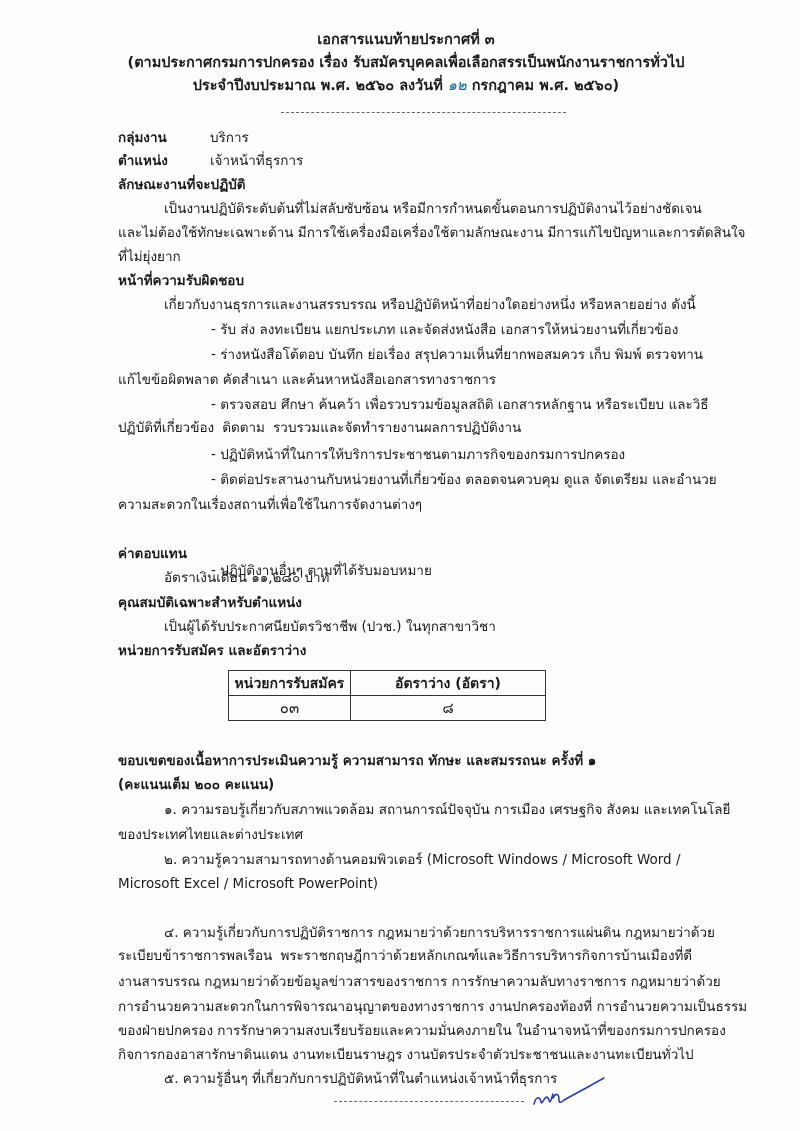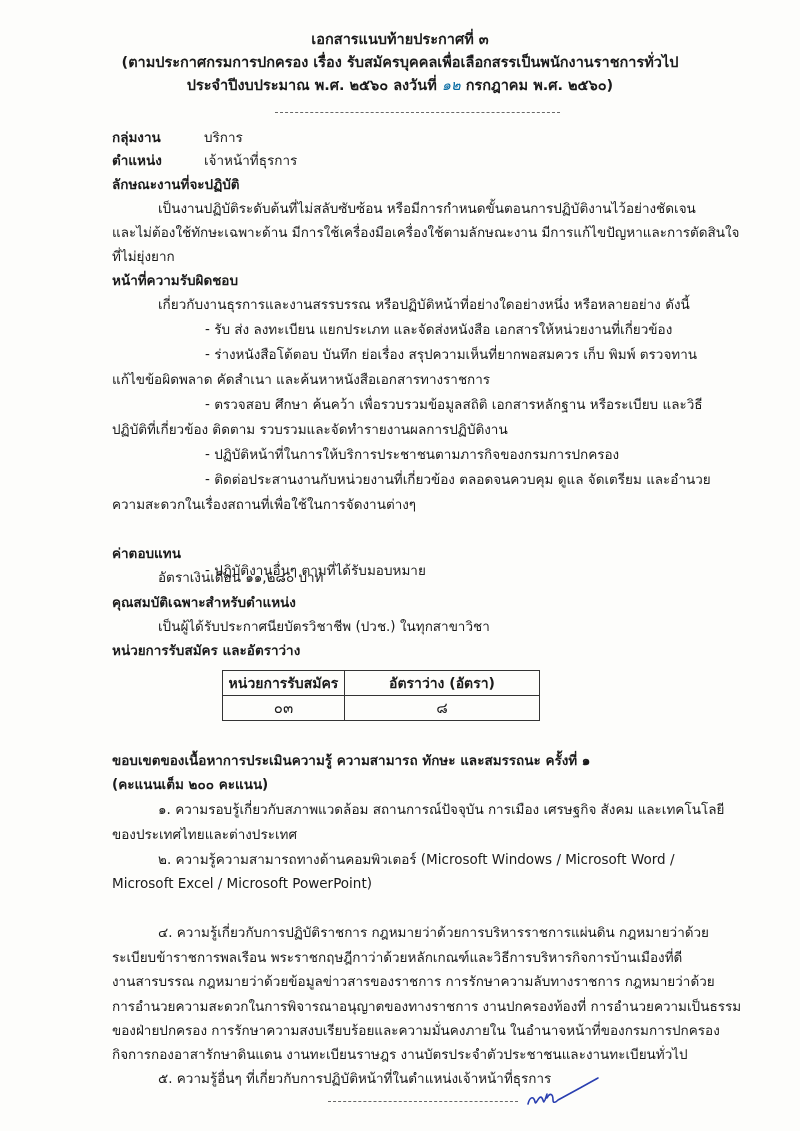--- a/index.html
+++ b/index.html
@@ -8,7 +8,7 @@
       position: relative; color: #1a1a1a;
       font-family: "DejaVu Sans", "Liberation Sans", sans-serif;
     }
-    .page { position: absolute; left: 0; top: 0; width: 664px; height: 1131px; }
+    .page { position: absolute; left: 6px; top: 0; width: 664px; height: 1131px; }
     .line { position: absolute; white-space: nowrap; font-size: 13.5px; line-height: 18px; }
     .b { font-weight: bold; }
     .c { text-align: center; left: 0; width: 800px; }

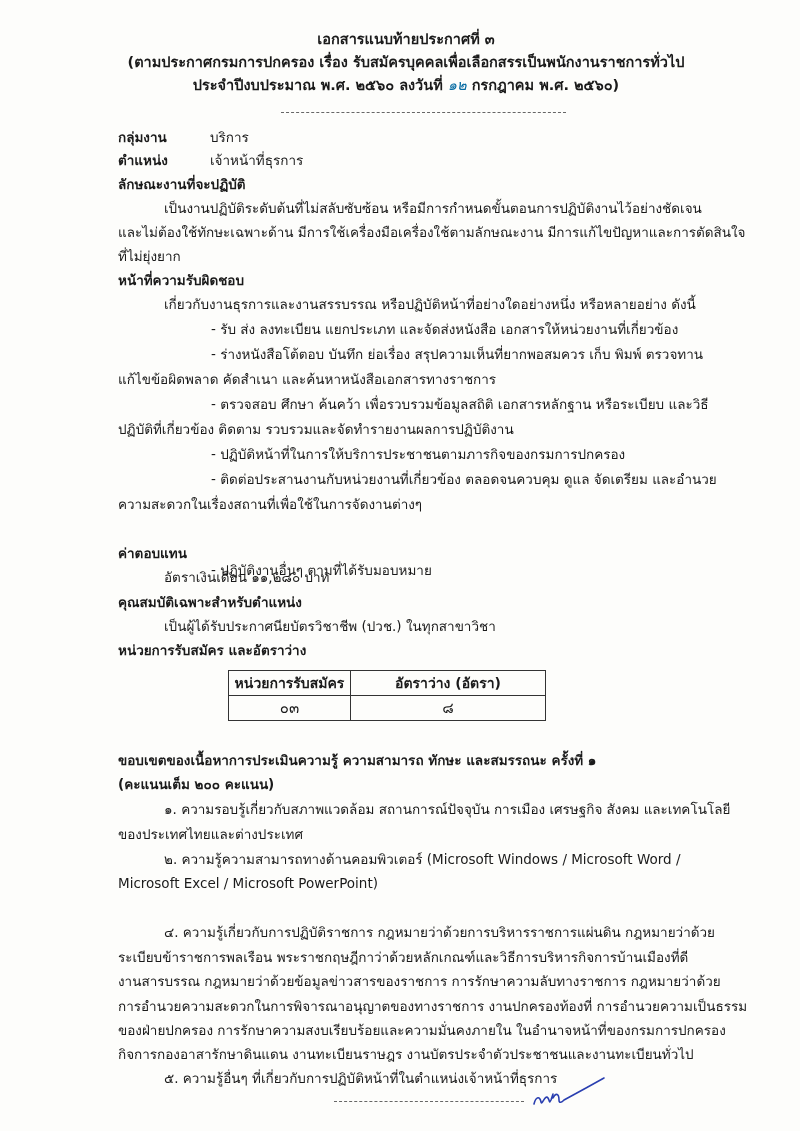--- a/index.html
+++ b/index.html
@@ -54,7 +54,7 @@
   <div class="line" style="left:205px; top:345px;">- ร่างหนังสือโต้ตอบ บันทึก ย่อเรื่อง สรุปความเห็นที่ยากพอสมควร เก็บ พิมพ์ ตรวจทาน</div>
   <div class="line" style="left:112px; top:370px;">แก้ไขข้อผิดพลาด คัดสำเนา และค้นหาหนังสือเอกสารทางราชการ</div>
   <div class="line" style="left:205px; top:395px;">- ตรวจสอบ ศึกษา ค้นคว้า เพื่อรวบรวมข้อมูลสถิติ เอกสารหลักฐาน หรือระเบียบ และวิธี</div>
-  <div class="line" style="left:112px; top:420px;">ปฏิบัติที่เกี่ยวข้อง ติดตาม รวบรวมและจัดทำรายงานผลการปฏิบัติงาน</div>
+  <div class="line" style="left:112px; top:420px;font-family:Liberation Mono, monospace;">ปฏิบัติที่เกี่ยวข้อง ติดตาม รวบรวมและจัดทำรายงานผลการปฏิบัติงาน</div>
   <div class="line" style="left:205px; top:445px;">- ปฏิบัติหน้าที่ในการให้บริการประชาชนตามภารกิจของกรมการปกครอง</div>
   <div class="line" style="left:205px; top:470px;">- ติดต่อประสานงานกับหน่วยงานที่เกี่ยวข้อง ตลอดจนควบคุม ดูแล จัดเตรียม และอำนวย</div>
   <div class="line" style="left:112px; top:495px;">ความสะดวกในเรื่องสถานที่เพื่อใช้ในการจัดงานต่างๆ</div>

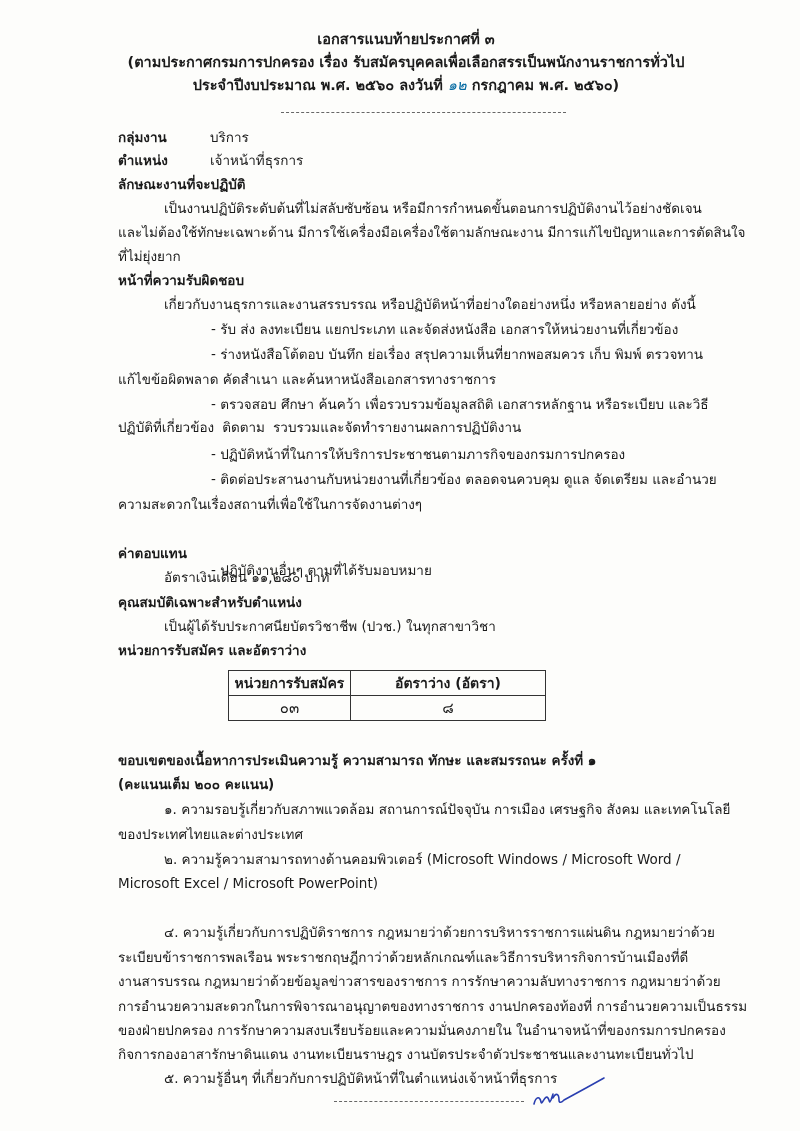--- a/index.html
+++ b/index.html
@@ -89,7 +89,7 @@
   <div class="line" style="left:158px; top:850px;">๒. ความรู้ความสามารถทางด้านคอมพิวเตอร์ (Microsoft Windows / Microsoft Word /</div>
   <div class="line" style="left:112px; top:874px;">Microsoft Excel / Microsoft PowerPoint)</div>
   <div class="line" style="left:158px; top:923px;">๔. ความรู้เกี่ยวกับการปฏิบัติราชการ กฎหมายว่าด้วยการบริหารราชการแผ่นดิน กฎหมายว่าด้วย</div>
-  <div class="line" style="left:112px; top:948px;">ระเบียบข้าราชการพลเรือน พระราชกฤษฎีกาว่าด้วยหลักเกณฑ์และวิธีการบริหารกิจการบ้านเมืองที่ดี</div>
+  <div class="line" style="left:112px; top:948px;font-family:Liberation Mono, monospace;">ระเบียบข้าราชการพลเรือน พระราชกฤษฎีกาว่าด้วยหลักเกณฑ์และวิธีการบริหารกิจการบ้านเมืองที่ดี</div>
   <div class="line" style="left:112px; top:972px;">งานสารบรรณ กฎหมายว่าด้วยข้อมูลข่าวสารของราชการ การรักษาความลับทางราชการ กฎหมายว่าด้วย</div>
   <div class="line" style="left:112px; top:997px;">การอำนวยความสะดวกในการพิจารณาอนุญาตของทางราชการ งานปกครองท้องที่ การอำนวยความเป็นธรรม</div>
   <div class="line" style="left:112px; top:1021px;">ของฝ่ายปกครอง การรักษาความสงบเรียบร้อยและความมั่นคงภายใน ในอำนาจหน้าที่ของกรมการปกครอง</div>

